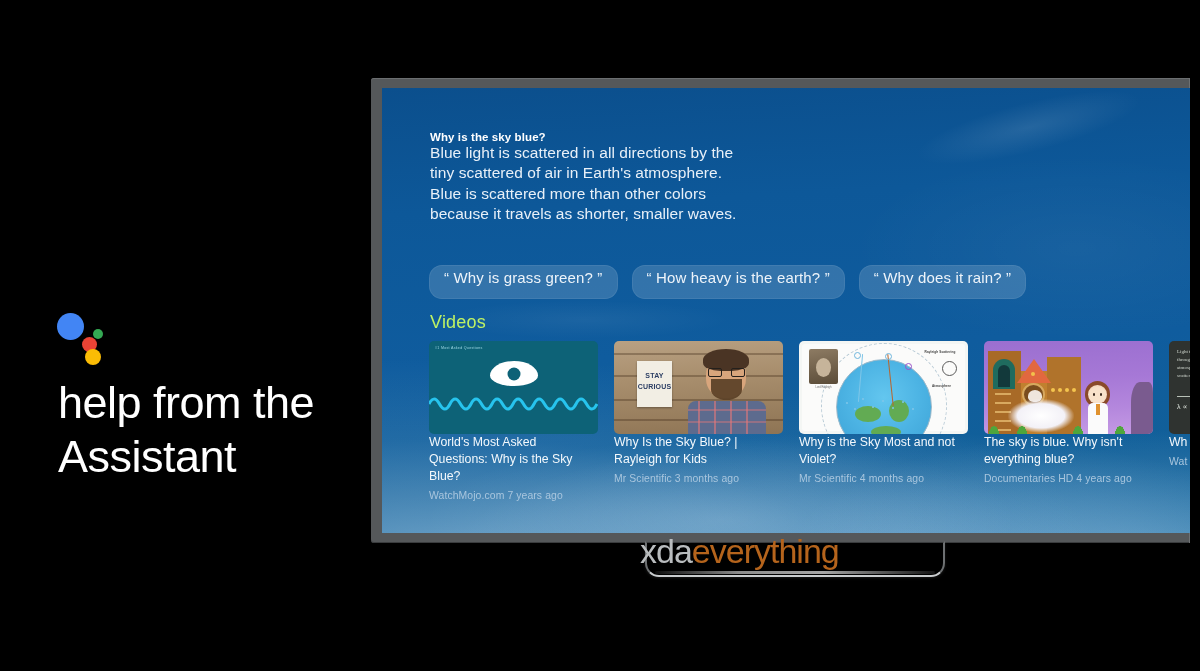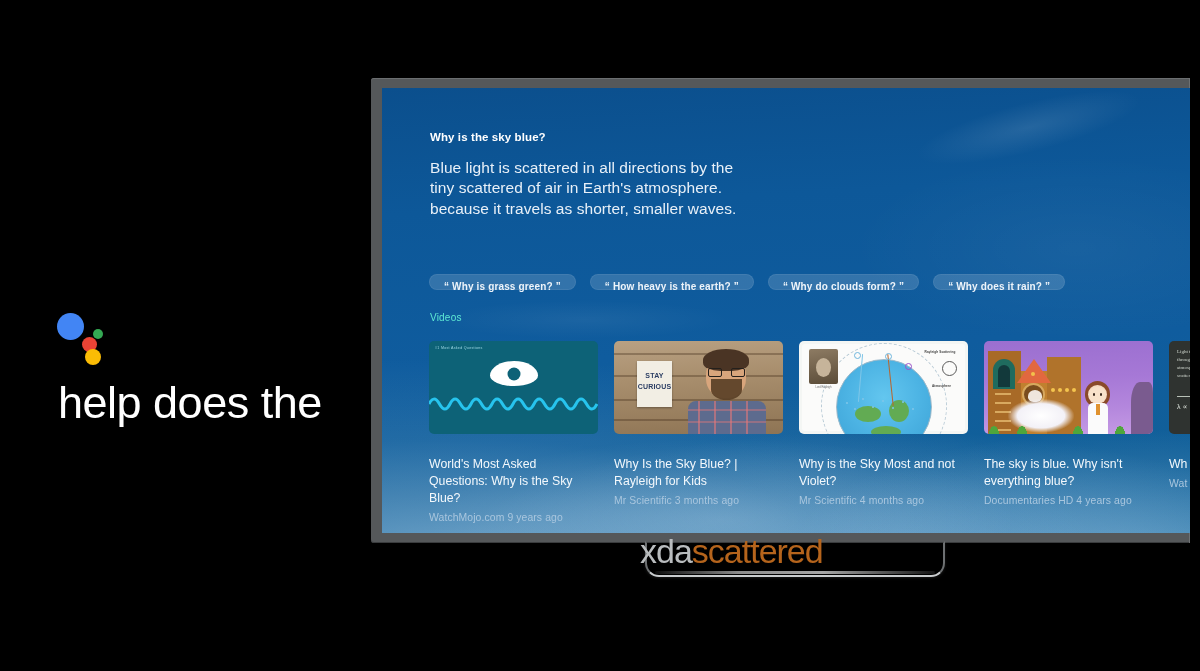--- a/index.html
+++ b/index.html
@@ -51,7 +51,7 @@
   
   #answer { position:absolute; left:48px; top:43px; width:400px; }
   #query { font-size:11.5px; font-weight:bold; color:#fff; letter-spacing:.1px; }
-  #answer-body { margin-top:15px; font-size:15.5px; line-height:20.3px;
+  #answer-body { font-size:15.5px; line-height:20.3px;
                  color:#e8f0f8; font-weight:400; letter-spacing:.05px; }
   #answer-body div { white-space:nowrap; }
 

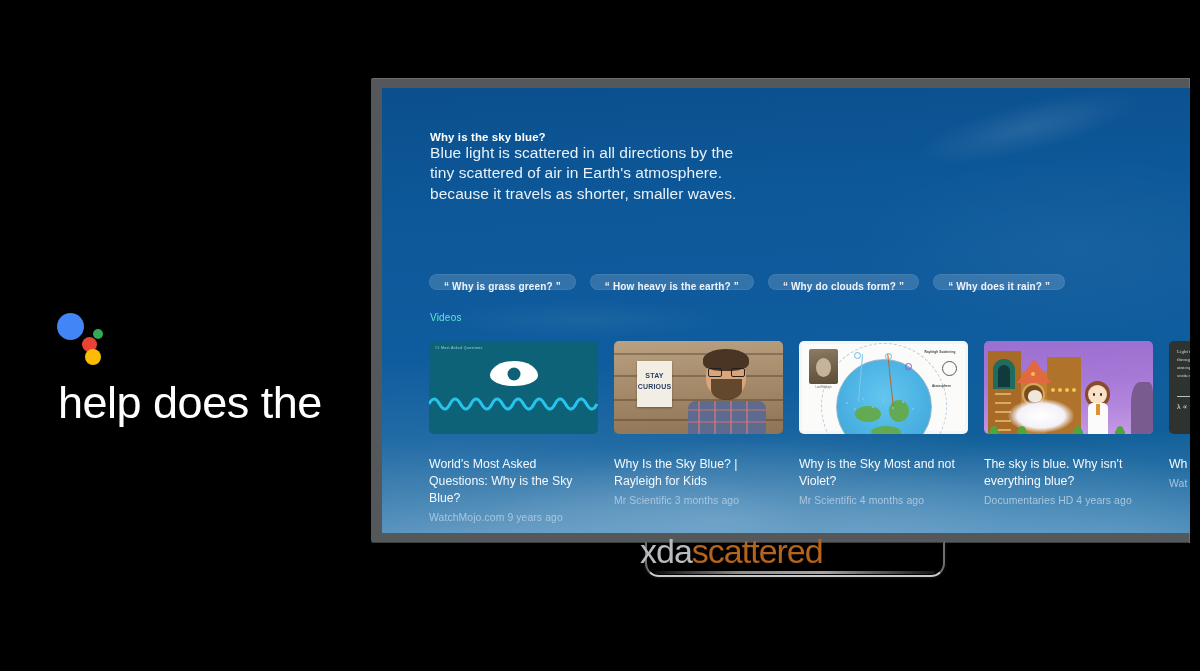--- a/index.html
+++ b/index.html
@@ -230,6 +230,7 @@
         <div id="answer-body">
           <div>Blue light is scattered in all directions by the</div>
           <div>tiny scattered of air in Earth's atmosphere.</div>
+          <div>Blue is scattered more than other colors</div>
           <div>because it travels as shorter, smaller waves.</div>
         </div>
       </div>

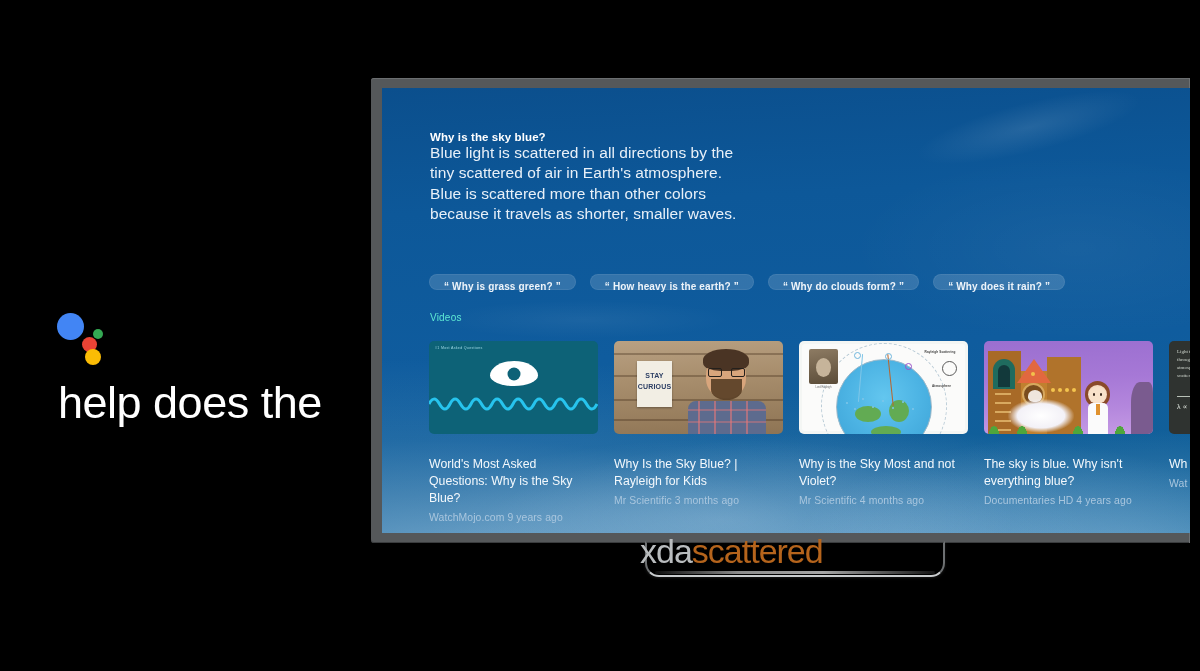--- a/index.html
+++ b/index.html
@@ -58,11 +58,11 @@
   
   #chips { position:absolute; left:47px; top:181px; right:0; height:26px;
            display:flex; gap:14px; align-items:center; white-space:nowrap; }
-  .chip { flex:0 0 auto; height:16px; padding:0 15px; border-radius:13px;
+  .chip { flex:0 0 auto; height:34px; padding:0 15px; border-radius:13px;
           background:rgba(255,255,255,.155);
           box-shadow: inset 0 0 0 1px rgba(255,255,255,.07);
-          color:#eef4fa; font-size:10px; line-height:26px;
-          letter-spacing:.15px;font-weight:bold; }
+          color:#eef4fa; font-size:15px; line-height:26px;
+          letter-spacing:.15px; }
 
   
   #shelf-label { position:absolute; left:48px; top:224px; font-size:10px;

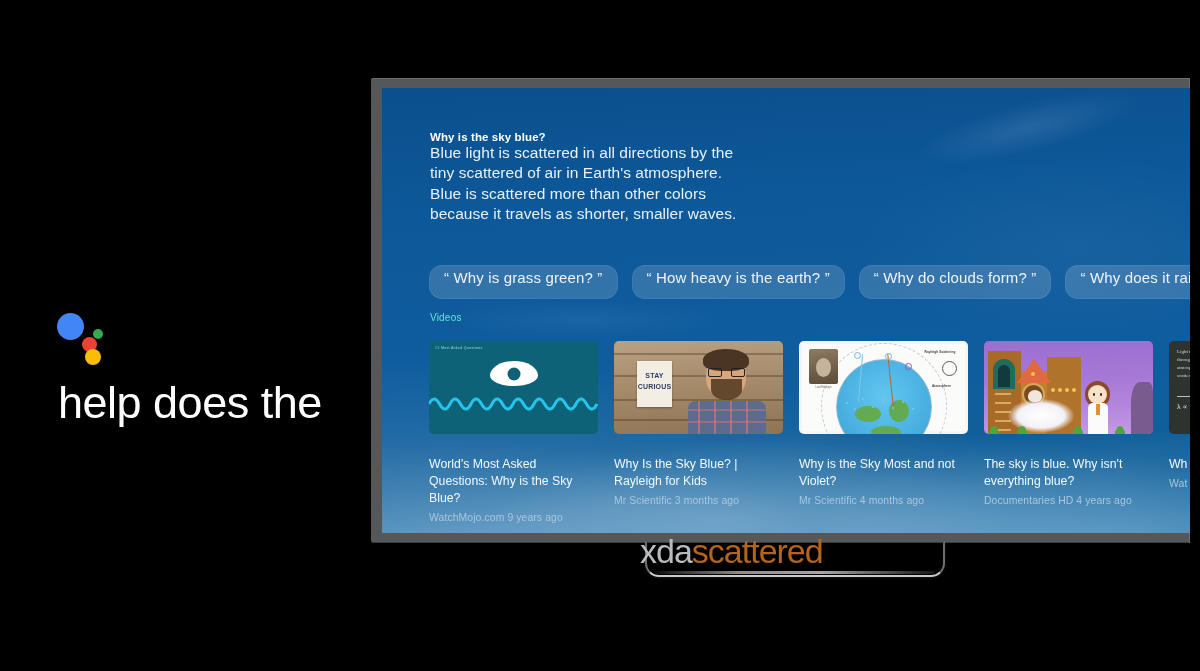--- a/index.html
+++ b/index.html
@@ -238,7 +238,6 @@
       <div id="chips">
         <div class="chip">“ Why is grass green? ”</div>
         <div class="chip">“ How heavy is the earth? ”</div>
-        <div class="chip">“ Why do clouds form? ”</div>
         <div class="chip">“ Why does it rain? ”</div>
 
       </div>

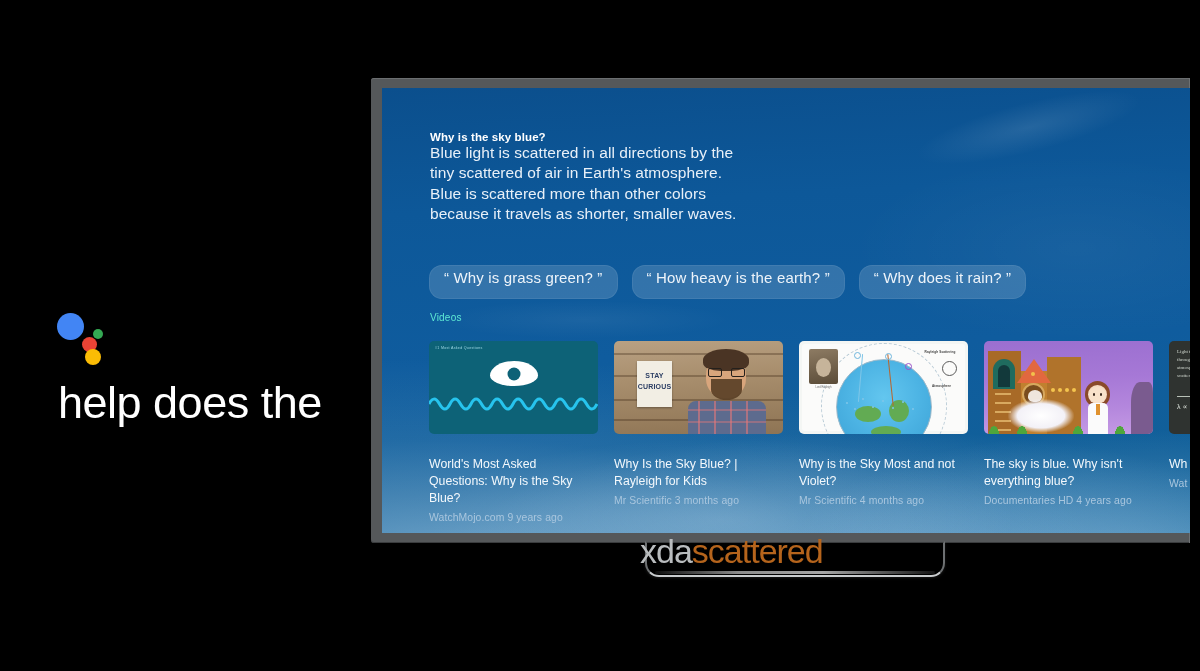--- a/index.html
+++ b/index.html
@@ -65,8 +65,8 @@
           letter-spacing:.15px; }
 
   
-  #shelf-label { position:absolute; left:48px; top:224px; font-size:10px;
-                 color:#5eead4; letter-spacing:.2px; }
+  #shelf-label { position:absolute; left:48px; top:224px; font-size:18px;
+                 color:#bef264; letter-spacing:.2px; }
   #shelf { position:absolute; left:47px; top:253px; right:0; display:flex; gap:16px; }
   .card { flex:0 0 auto; width:169px; }
   .thumb { width:169px; height:93px; border-radius:5px; overflow:hidden;

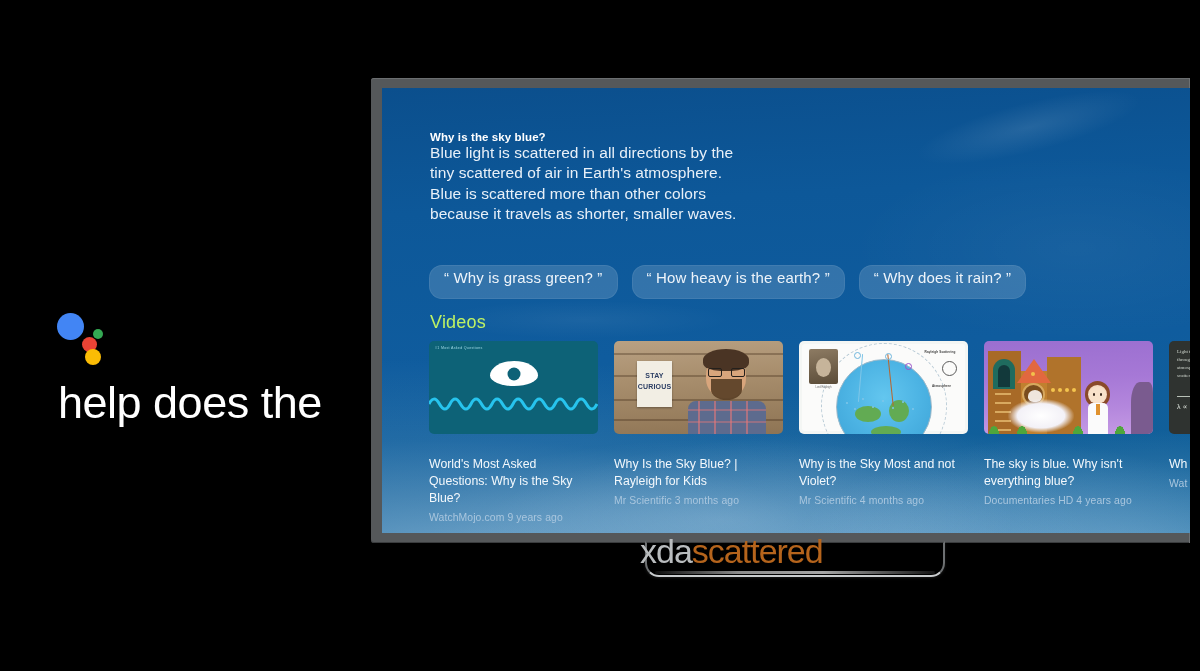--- a/index.html
+++ b/index.html
@@ -213,7 +213,7 @@
       <span class="dot yellow"></span>
     </div>
     <div id="headline">
-      <div>help does the</div>
+      <div>help from the</div>
     </div>
   </div>
 

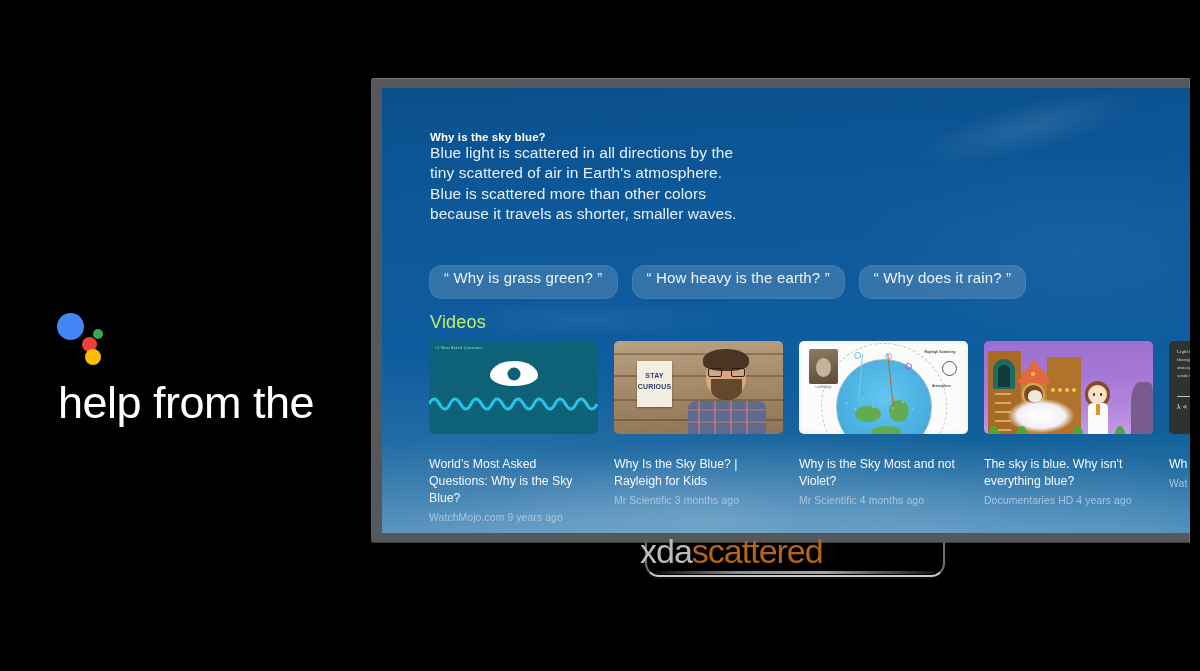--- a/index.html
+++ b/index.html
@@ -214,6 +214,7 @@
     </div>
     <div id="headline">
       <div>help from the</div>
+      <div>Assistant</div>
     </div>
   </div>
 

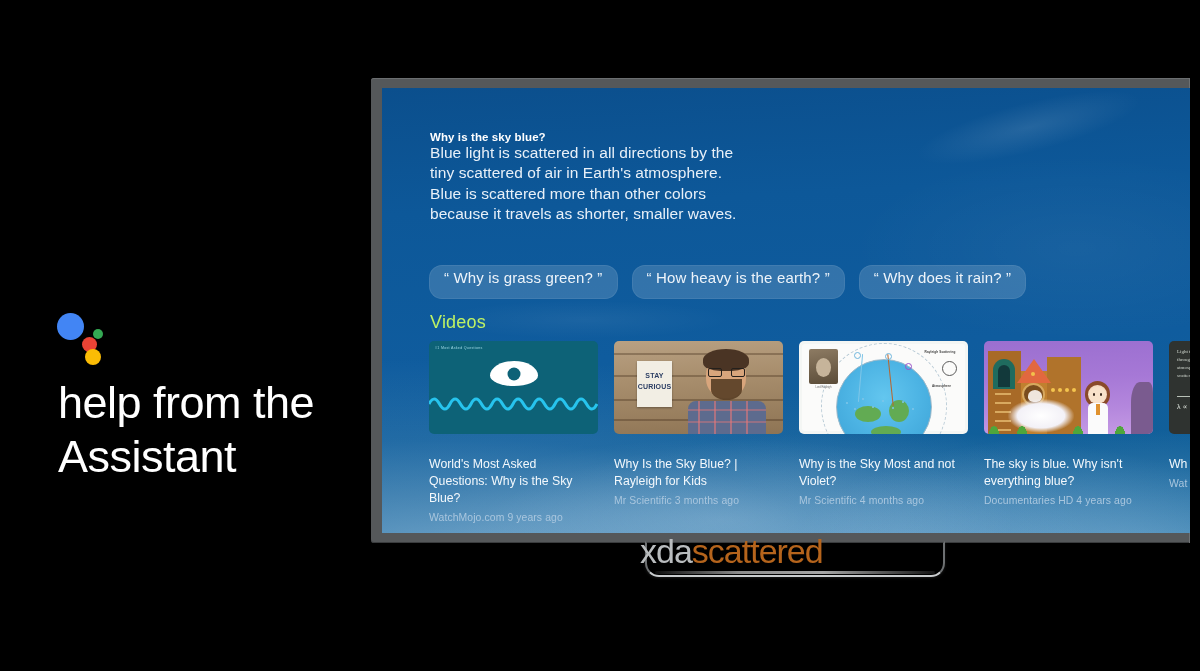--- a/index.html
+++ b/index.html
@@ -71,7 +71,7 @@
   .card { flex:0 0 auto; width:169px; }
   .thumb { width:169px; height:93px; border-radius:5px; overflow:hidden;
            position:relative; background:#143a52; }
-  .card-title { margin-top:22px; font-size:12.3px; line-height:17px; color:#f3f8fc; }
+  .card-title { margin-top:0; font-size:12.3px; line-height:17px; color:#f3f8fc; }
   .card-meta  { margin-top:5px; font-size:10.4px; color:#a9c6de; letter-spacing:.1px; }
   .card.clipped { width:40px; overflow:hidden; }
   .card.clipped .thumb { width:169px; }

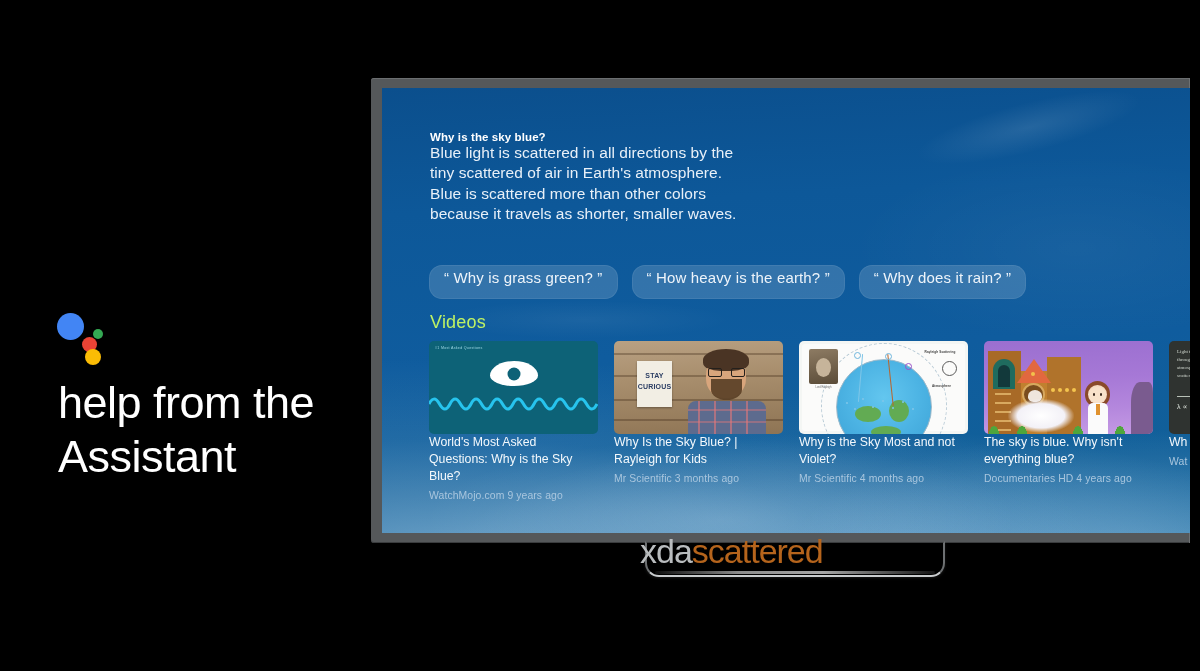--- a/index.html
+++ b/index.html
@@ -256,7 +256,7 @@
             </svg>
           </div>
           <div class="card-title">World's Most Asked Questions: Why is the Sky Blue?</div>
-          <div class="card-meta">WatchMojo.com 9 years ago</div>
+          <div class="card-meta">WatchMojo.com 7 years ago</div>
         </div>
 
         <div class="card">

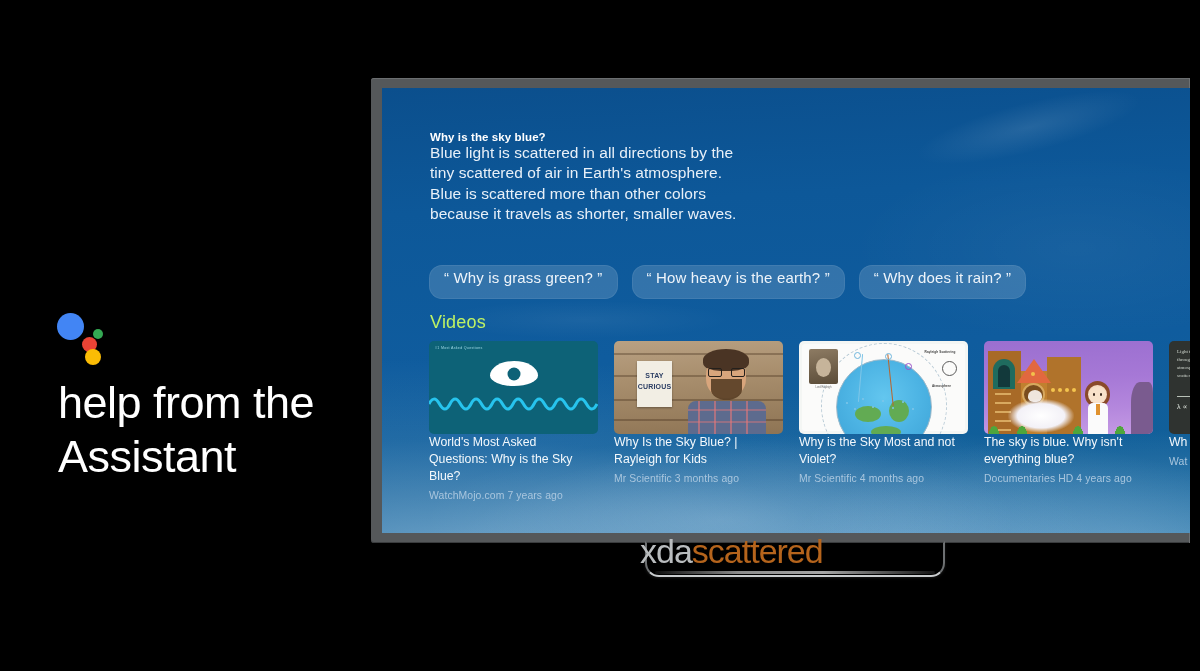--- a/index.html
+++ b/index.html
@@ -384,7 +384,7 @@
     <div id="stand-inner"></div>
   </div>
   <div id="watermark">
-    <span class="xda">xda</span><span class="dev">scattered</span>
+    <span class="xda">xda</span><span class="dev">everything</span>
   </div>
 
 </div>

